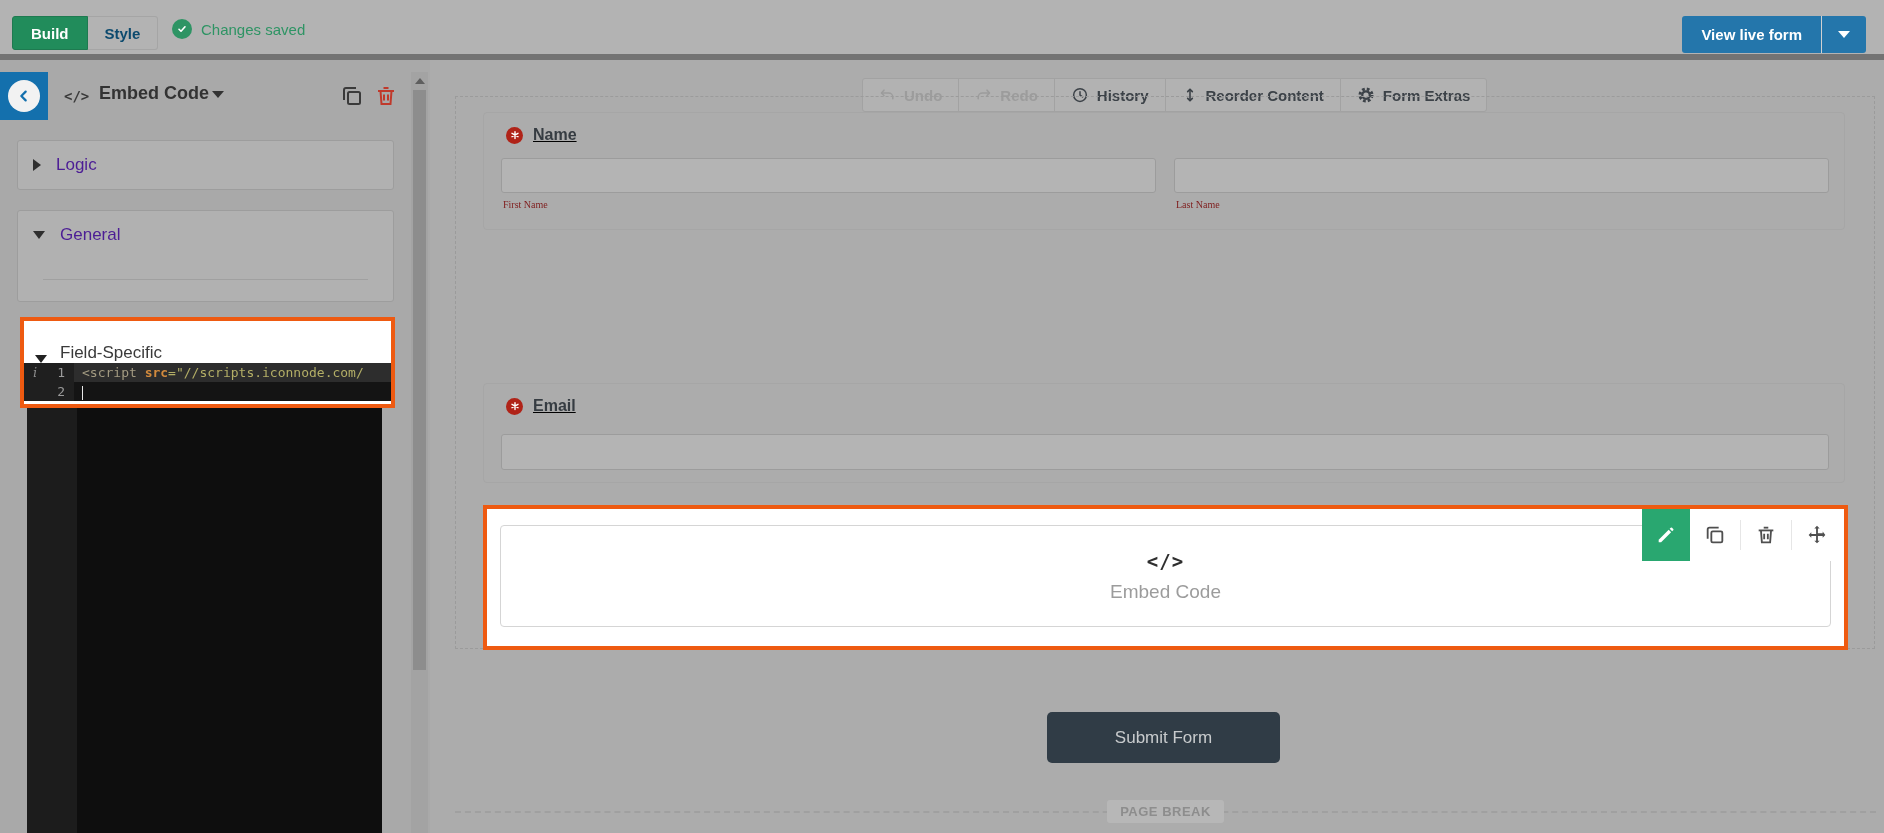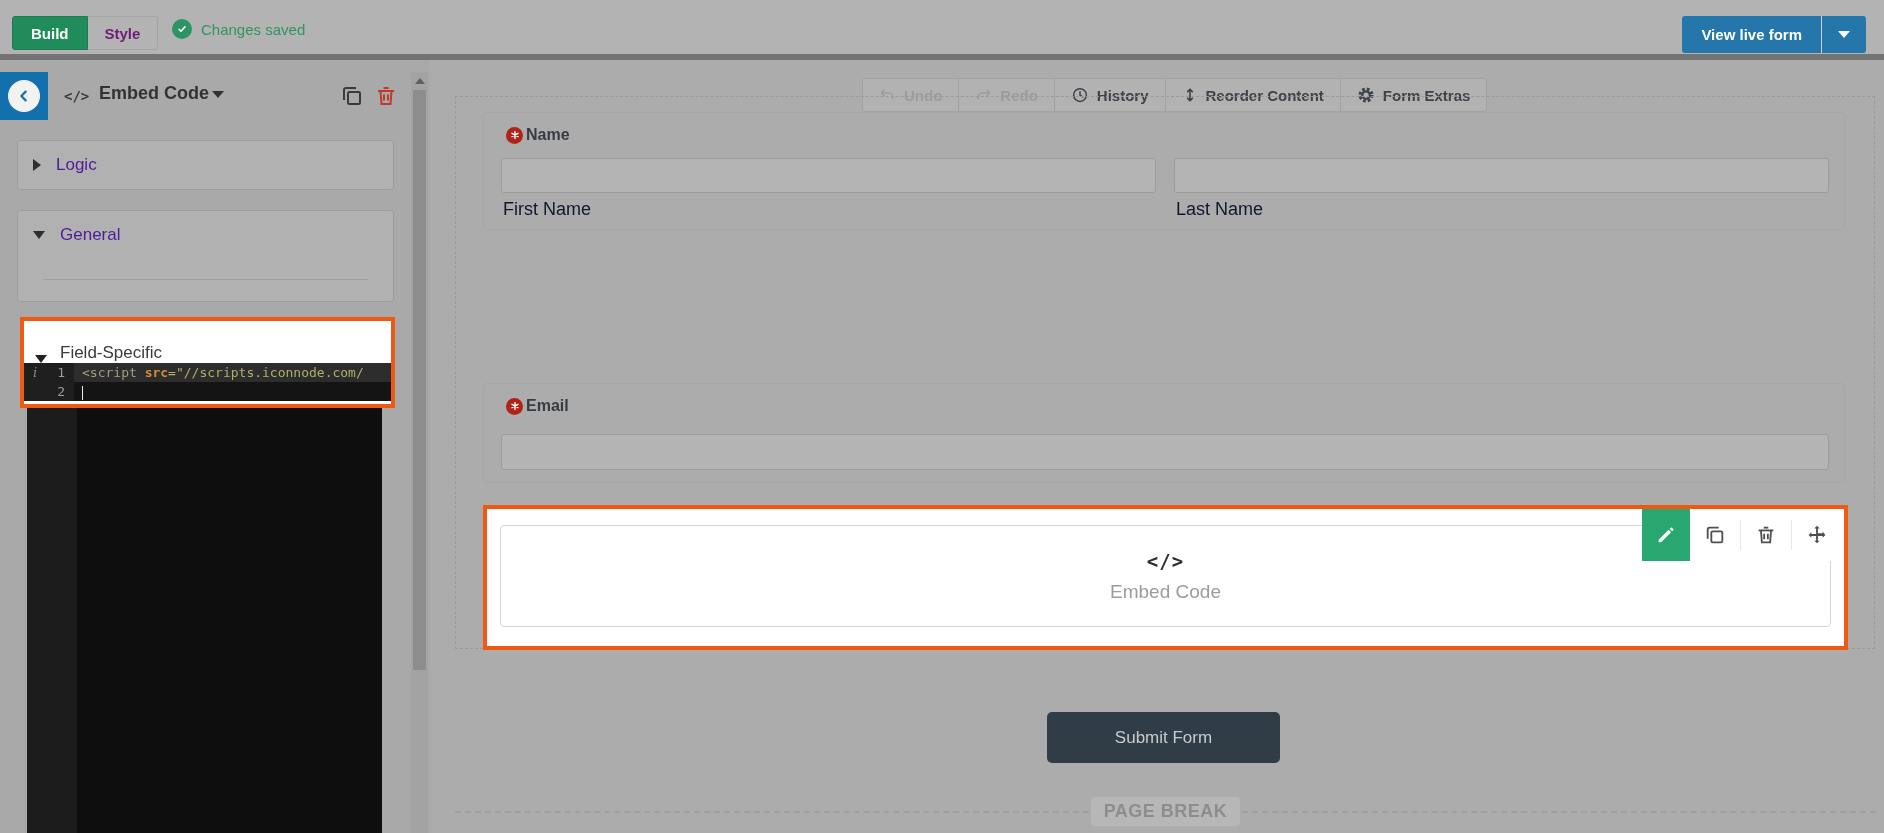--- a/index.html
+++ b/index.html
@@ -10,7 +10,7 @@
   .topbar { position:absolute; left:0; top:0; width:100%; height:60px; background:#B3B3B3; border-bottom:6px solid #737373; }
   .mode-group { position:absolute; left:12px; top:16px; height:34px; display:flex; }
   .btn-build { background:#218C5B; color:#FFF; font-weight:bold; font-size:15px; border:1px solid #1E7A50; border-radius:3px 0 0 3px; padding:0 18px; display:flex; align-items:center; cursor:pointer; }
-  .btn-style { background:transparent; color:#701a75; font-weight:bold; font-size:15px; border:1px solid #A5A5A5; border-left:none; border-radius:0 3px 3px 0; padding:0 17px; display:flex; align-items:center; cursor:pointer; }
+  .btn-style { background:transparent; color:#0c4a6e; font-weight:bold; font-size:15px; border:1px solid #A5A5A5; border-left:none; border-radius:0 3px 3px 0; padding:0 17px; display:flex; align-items:center; cursor:pointer; }
   .saved { position:absolute; left:172px; top:19px; display:flex; align-items:center; gap:9px; }
   .saved-circle { width:20px; height:20px; border-radius:50%; background:#2E9464; display:flex; align-items:center; justify-content:center; }
   .saved-text { color:#2E9464; font-size:15px; }

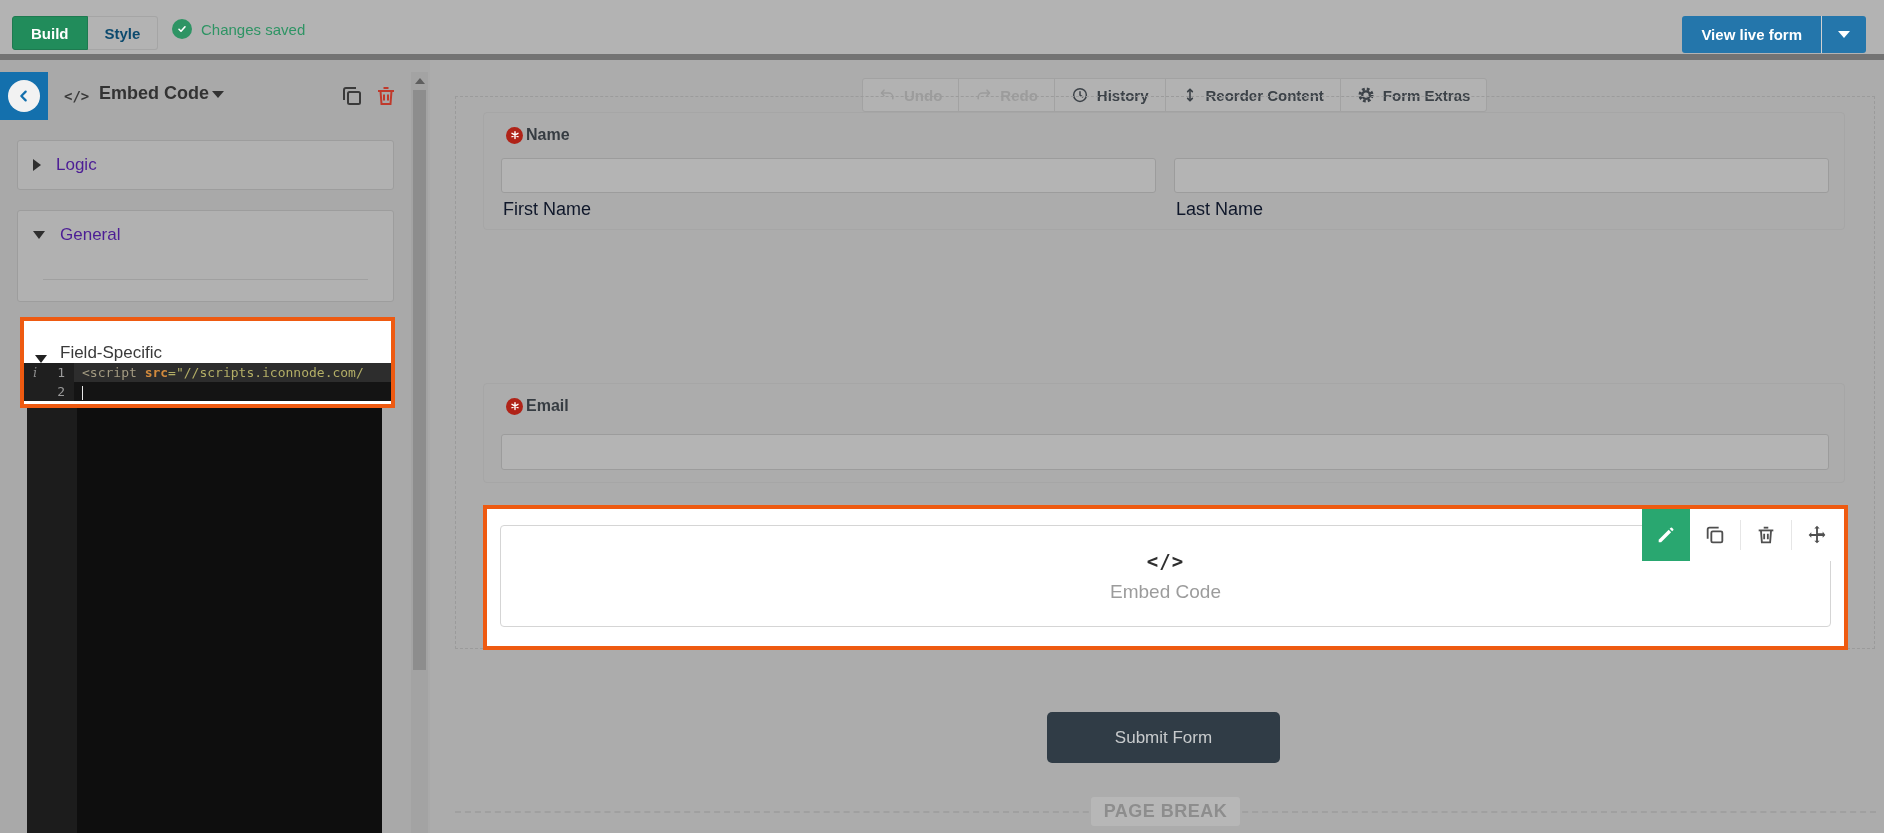--- a/index.html
+++ b/index.html
@@ -75,7 +75,7 @@
   .row-name { top:52px; height:118px; }
   .row-phone { top:192px; height:100px; }
   .row-email { top:323px; height:100px; }
-  .flabel-line { display:flex; align-items:center; gap:3px; padding:13px 0 0 22px; }
+  .flabel-line { display:flex; align-items:center; gap:10px; padding:13px 0 0 22px;text-decoration:underline; }
   .req-badge { width:17px; height:17px; border-radius:50%; background:#B02318; display:flex; align-items:center; justify-content:center; flex:0 0 auto; }
   .flabel { font-size:16px; font-weight:bold; color:#363C42; }
   .tinput { position:absolute; background:#B4B4B4; border:1px solid #9C9C9C; border-radius:3px; font-size:15px; color:#333; padding:0 8px; }

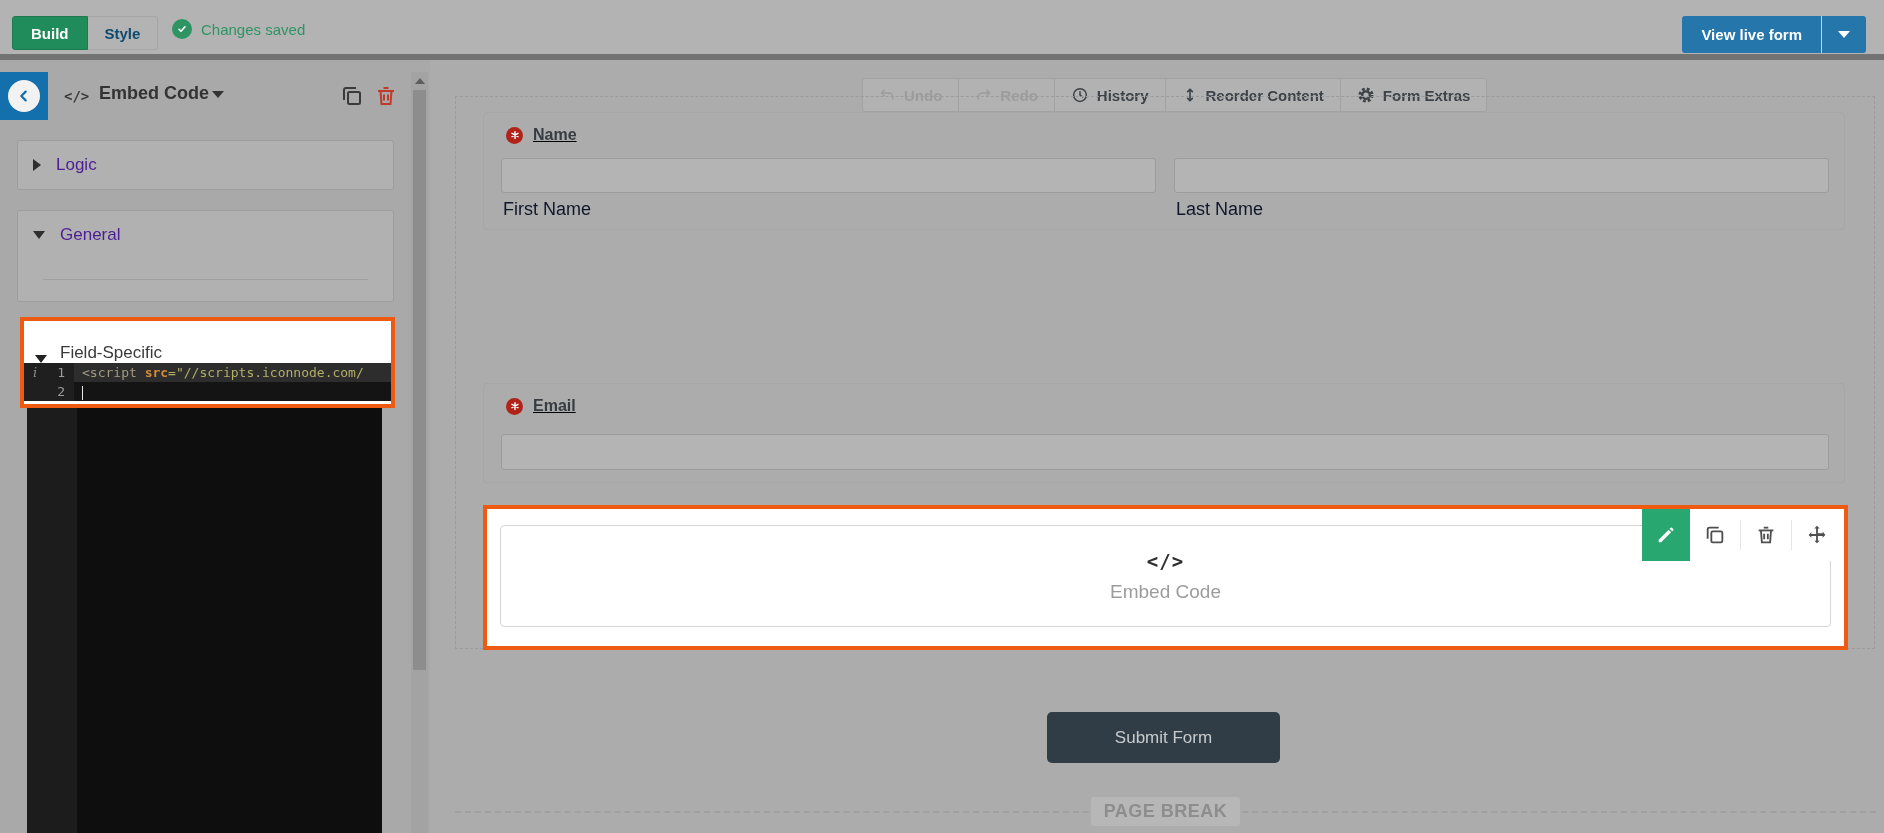--- a/index.html
+++ b/index.html
@@ -81,7 +81,7 @@
   .tinput { position:absolute; background:#B4B4B4; border:1px solid #9C9C9C; border-radius:3px; font-size:15px; color:#333; padding:0 8px; }
   .fn-input { left:17px; top:45px; width:655px; height:35px; }
   .ln-input { left:690px; top:45px; width:655px; height:35px; }
-  .sublabel { position:absolute; top:86px; font-size:18px; color:#0f172a; }
+  .sublabel { position:absolute; top:86px; font-size:10px; color:#7f1d1d;font-family:Liberation Serif, serif; }
   .sub-first { left:19px; } .sub-last { left:692px; }
   .wide-input { left:17px; top:50px; width:1328px; height:36px; }
 

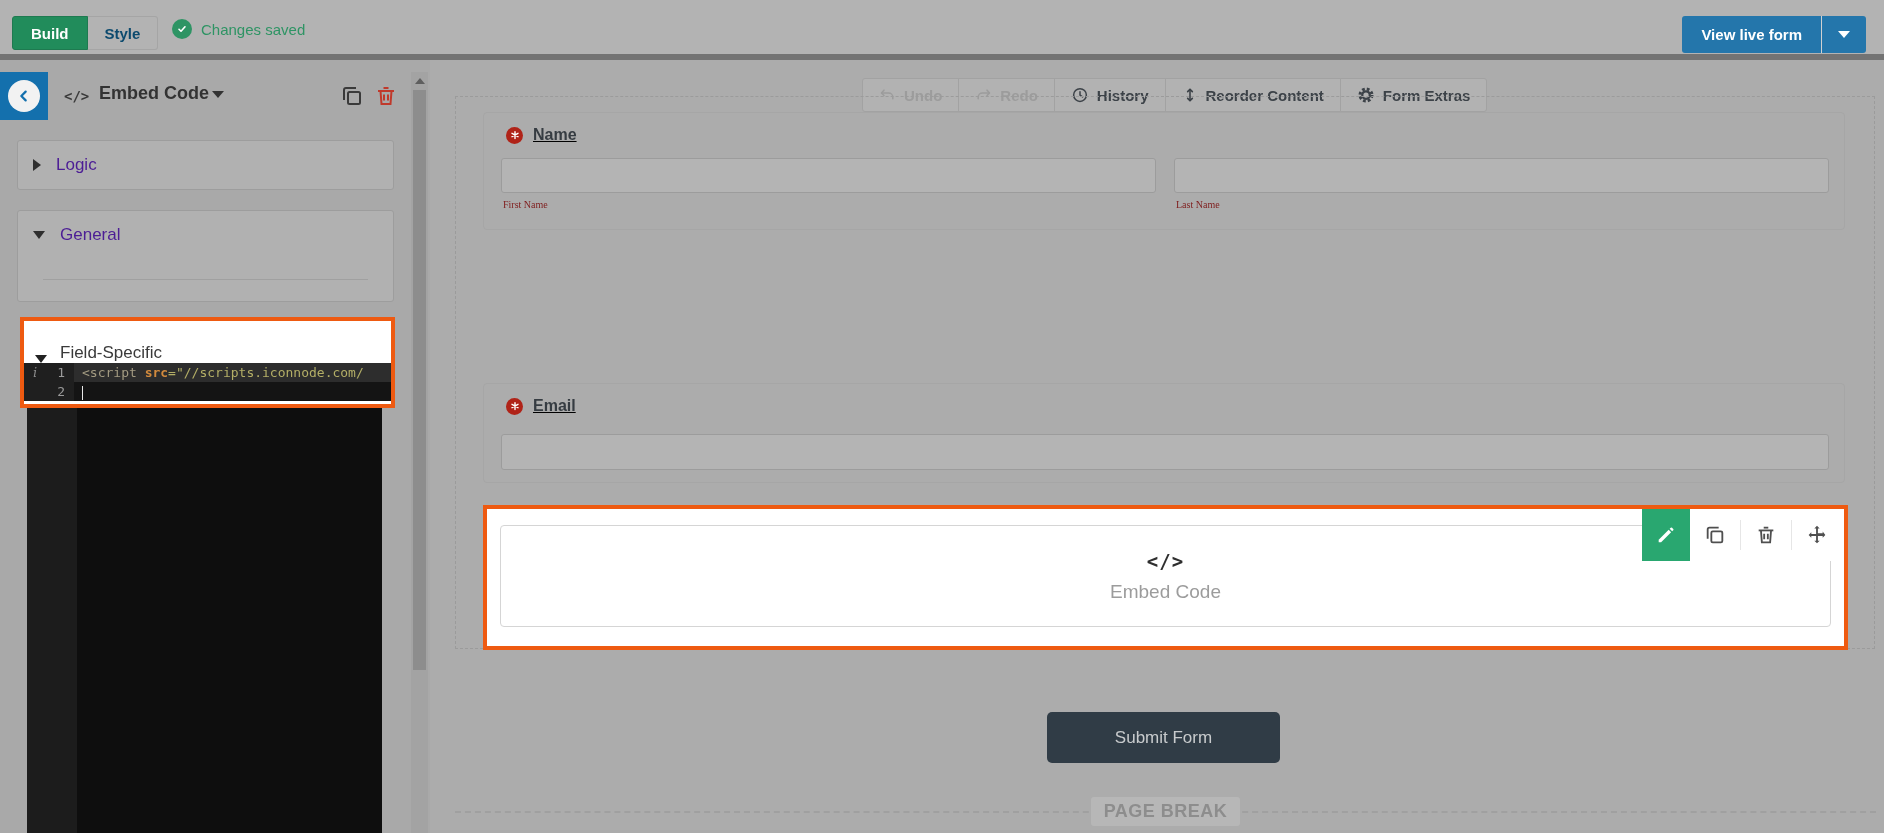--- a/index.html
+++ b/index.html
@@ -98,7 +98,7 @@
   .submit-btn { position:absolute; left:617px; top:652px; width:233px; height:51px; background:#30:3C46; background:#303C46; color:#C8CBCD; font-size:17px; border:none; border-radius:5px; cursor:pointer; font-family:"Liberation Sans", sans-serif; }
   .pagebreak-wrap { position:absolute; left:25px; right:8px; top:739px; height:24px; display:flex; align-items:center; justify-content:center; }
   .pb-line { position:absolute; left:0; right:0; top:12px; border-top:2px dashed #A0A0A0; }
-  .pb-pill { position:relative; background:#B7B7B7; border-radius:3px; padding:4px 13px; font-size:18px; font-weight:bold; color:#8D8D8D; letter-spacing:.5px; }
+  .pb-pill { position:relative; background:#B7B7B7; border-radius:3px; padding:4px 13px; font-size:13px; font-weight:bold; color:#8D8D8D; letter-spacing:.5px; }
 </style>
 </head>
 <body>

